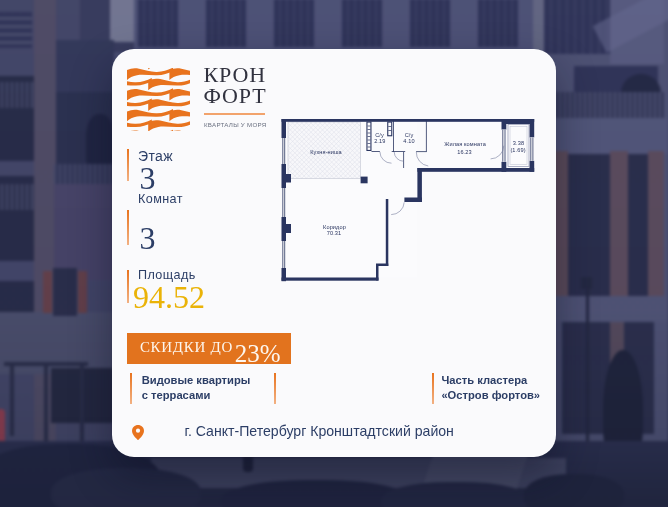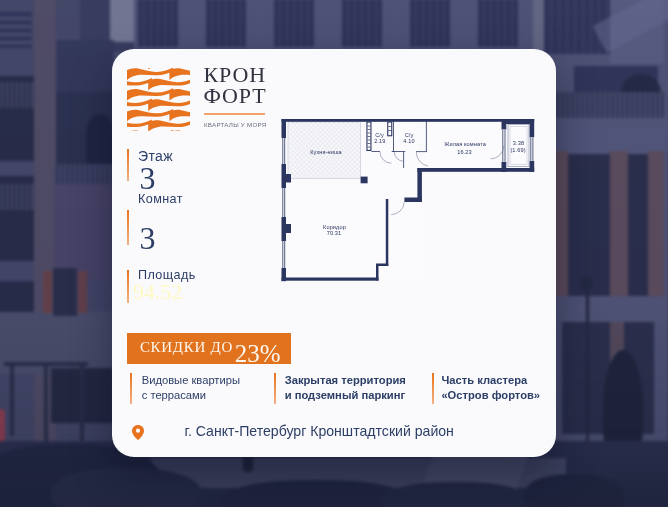--- a/index.html
+++ b/index.html
@@ -205,7 +205,7 @@
 
 <div class="a" style="left:138px;top:268.6px;font-size:12.6px;line-height:1;letter-spacing:0.4px;color:#2c3e66;">Площадь</div>
 
-<div class="a" style="left:132.9px;top:280.7px;font-family:'Liberation Serif',serif;font-size:22px;line-height:1;color:#fef9c3;">94.52</div>
+<div class="a" style="left:132.9px;top:280.7px;font-family:'Liberation Serif',serif;font-size:32px;line-height:1;color:#eab308;">94.52</div>
 
 <svg class="a" style="left:280px;top:117px;" width="257" height="167" viewBox="0 0 257 167">
 

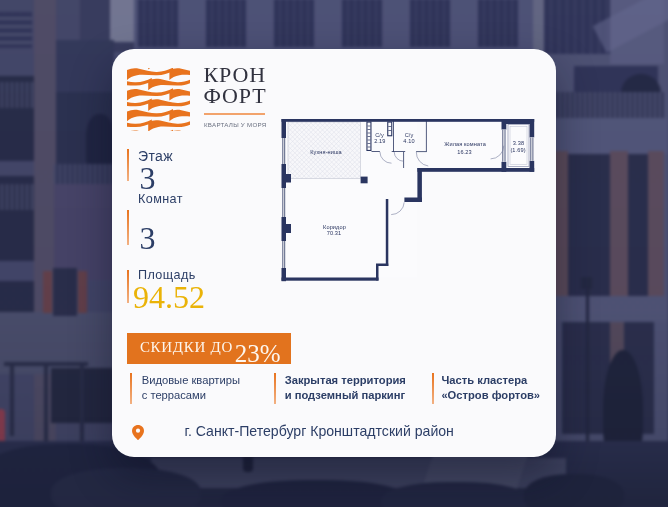--- a/index.html
+++ b/index.html
@@ -338,7 +338,7 @@
 
 <div class="a" style="left:129.5px;top:373.3px;width:2px;height:31px;background:linear-gradient(180deg,#e8731e,#f2b183);"></div>
 
-<div class="a" style="left:141.7px;top:372.9px;font-size:11.2px;line-height:15.1px;font-weight:normal;color:#2c3e66;">Видовые квартиры<br>с террасами</div>
+<div class="a" style="left:141.7px;top:372.9px;font-size:11.2px;line-height:15.1px;font-weight:bold;color:#2c3e66;">Видовые квартиры<br>с террасами</div>
 
 <div class="a" style="left:273.5px;top:373.3px;width:2px;height:31px;background:linear-gradient(180deg,#e8731e,#f2b183);"></div>
 

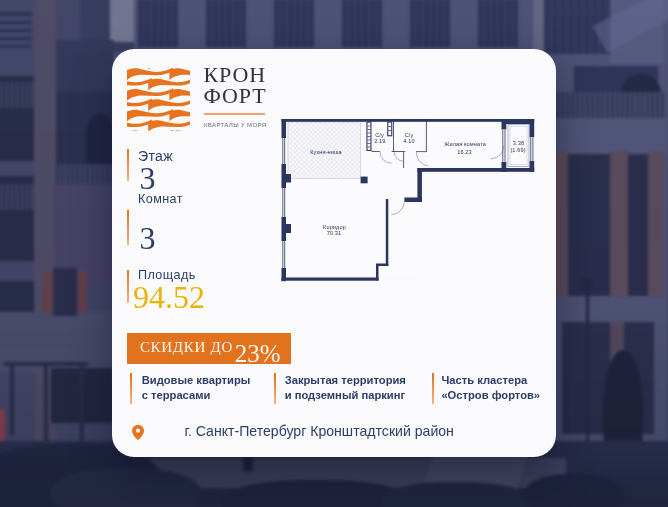--- a/index.html
+++ b/index.html
@@ -342,7 +342,6 @@
 
 <div class="a" style="left:273.5px;top:373.3px;width:2px;height:31px;background:linear-gradient(180deg,#e8731e,#f2b183);"></div>
 
-<div class="a" style="left:284.7px;top:372.9px;font-size:11.2px;line-height:15.1px;font-weight:bold;color:#2c3e66;">Закрытая территория<br>и подземный паркинг</div>
 
 <div class="a" style="left:431.6px;top:373.3px;width:2px;height:31px;background:linear-gradient(180deg,#e8731e,#f2b183);"></div>
 

